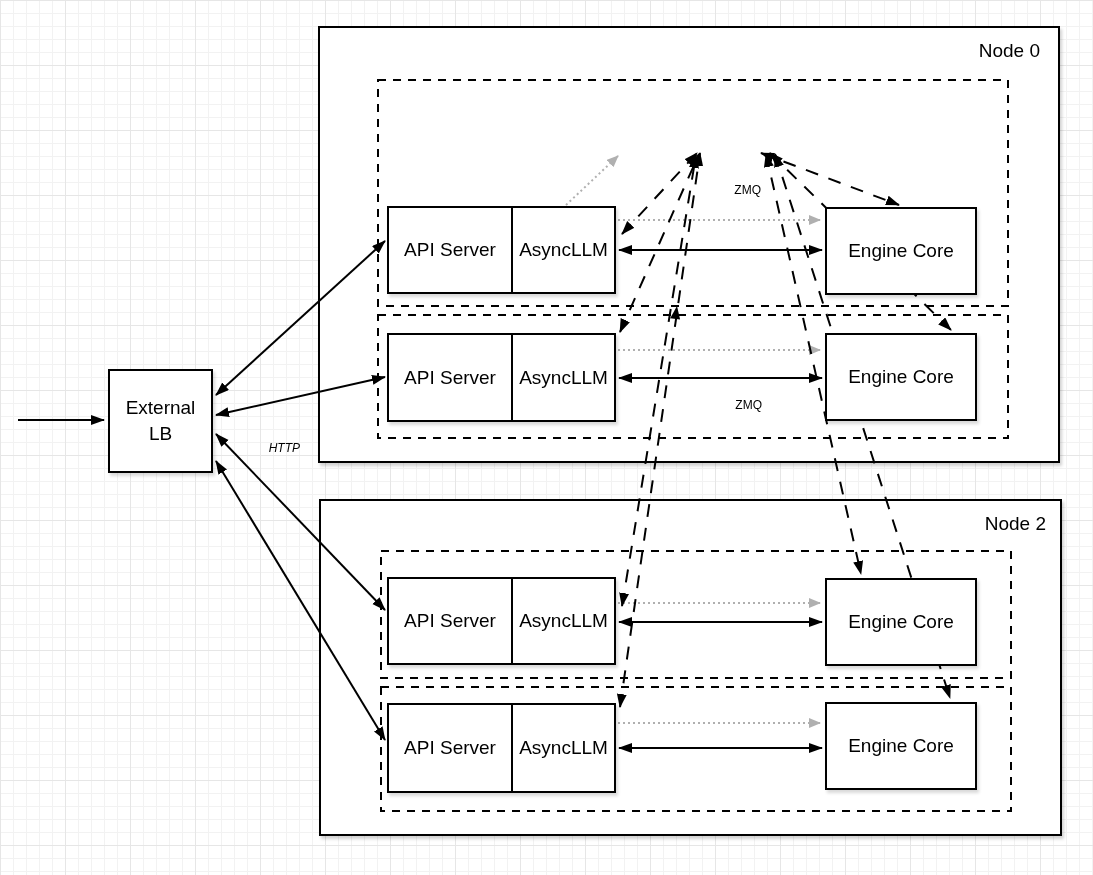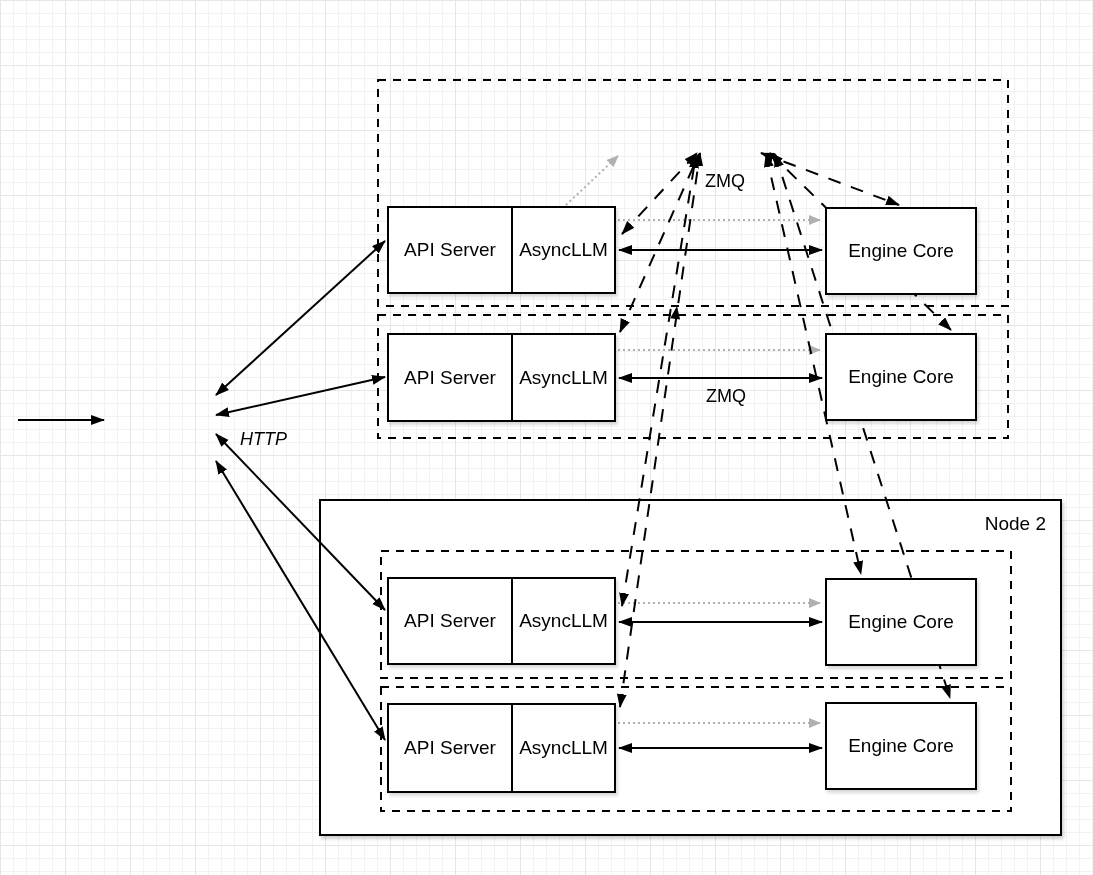--- a/index.html
+++ b/index.html
@@ -49,6 +49,9 @@
 
 <div class="page">
 
+  <div class="node" style="left:318px; top:26px; width:742px; height:437px;">
+    <div class="node-label" style="top:12px; right:18px;">Node 0</div>
+  </div>
   <div class="node" style="left:319px; top:499px; width:743px; height:337px;">
     <div class="node-label" style="top:12px; right:14px;">Node 2</div>
   </div>

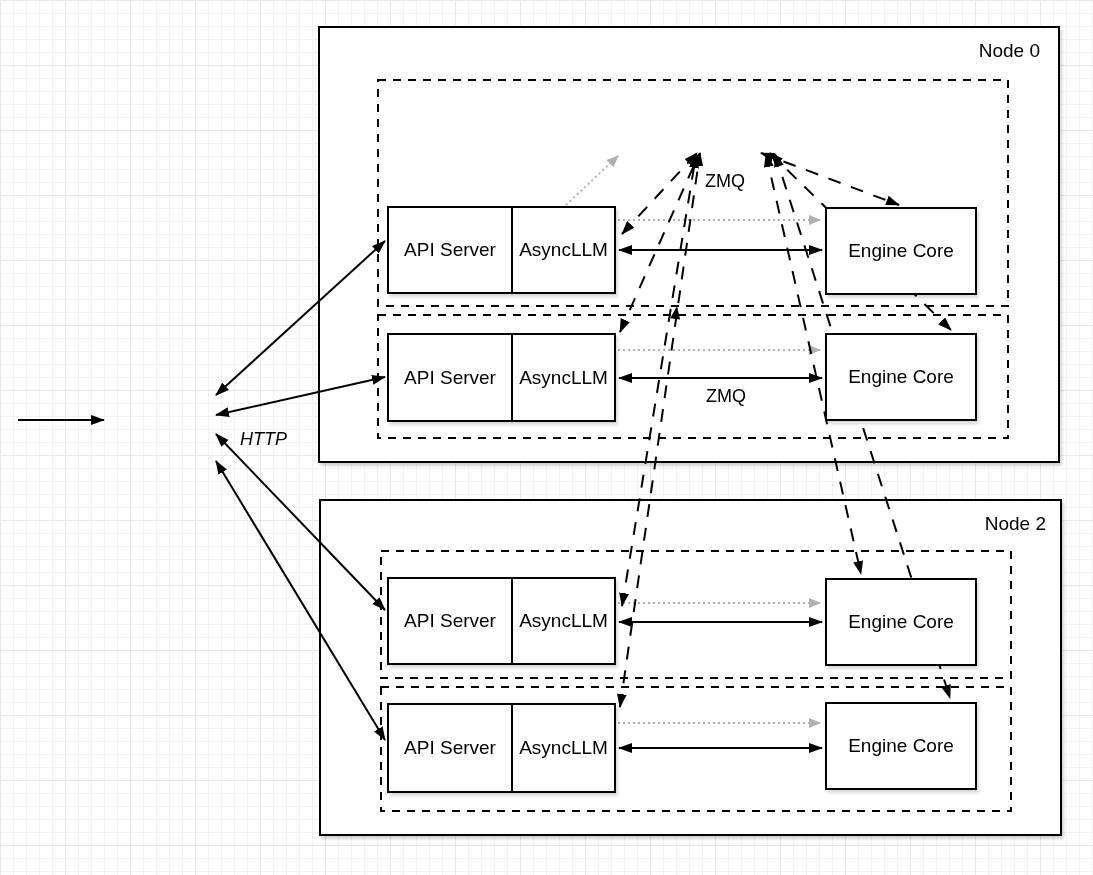--- a/index.html
+++ b/index.html
@@ -38,7 +38,7 @@
   .cell.api{width:124px; border-right:2px solid #000; box-sizing:border-box;}
   .cell.async{flex:1;}
   .engine{left:825px; width:152px;}
-  .edge-label{position:absolute; font-size:18px; z-index:12; text-align:left;}
+  .edge-label{position:absolute; font-size:12px; z-index:12; text-align:right;margin-top:12px;}
   .solid{stroke:#000; stroke-width:2; fill:none;}
   .dash{stroke:#000; stroke-width:2; fill:none; stroke-dasharray:13 11;}
   .dot{stroke:#b0b0b0; stroke-width:2; fill:none; stroke-dasharray:2 3;}

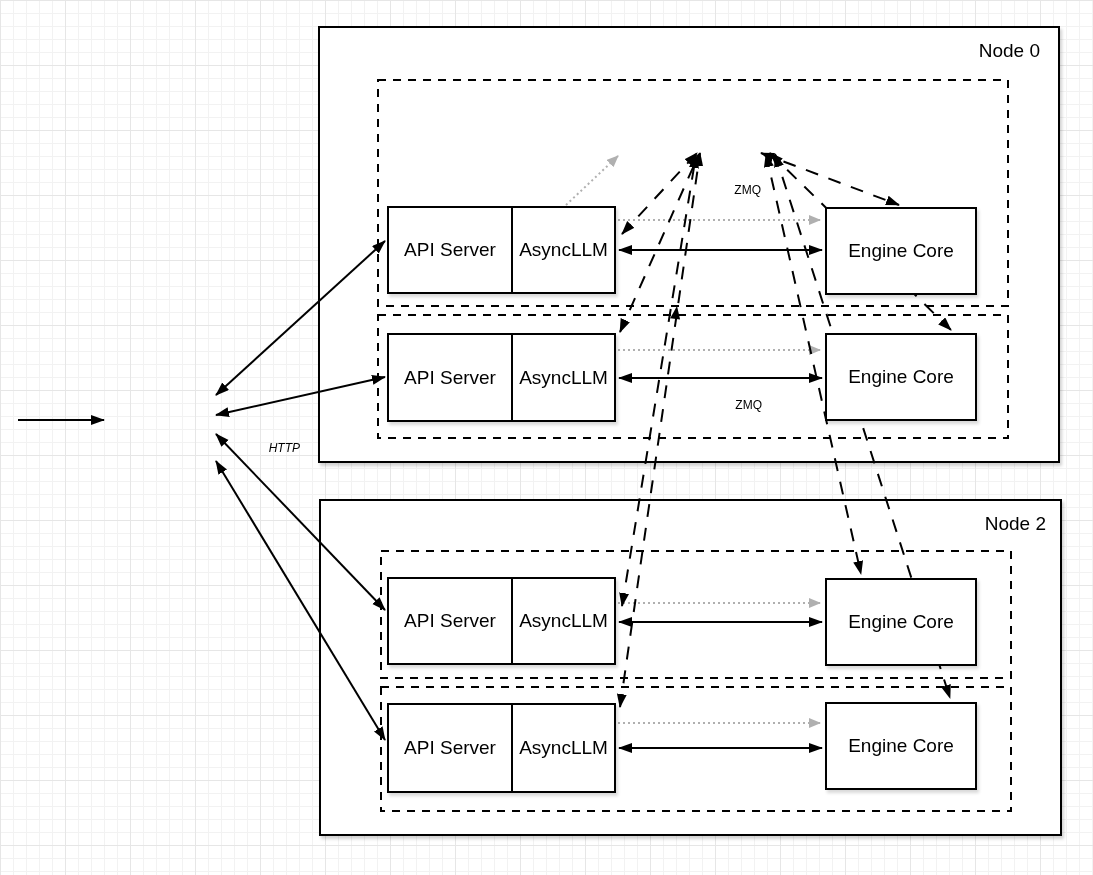--- a/index.html
+++ b/index.html
@@ -110,6 +110,10 @@
   </svg>
 
 
+  <div class="box lb" style="left:108px; top:369px; width:105px; height:104px;">
+    <span>External</span>
+    <span>LB</span>
+  </div>
 
   <div class="pair" style="top:206px; height:88px;">
     <div class="cell api">API Server</div>

